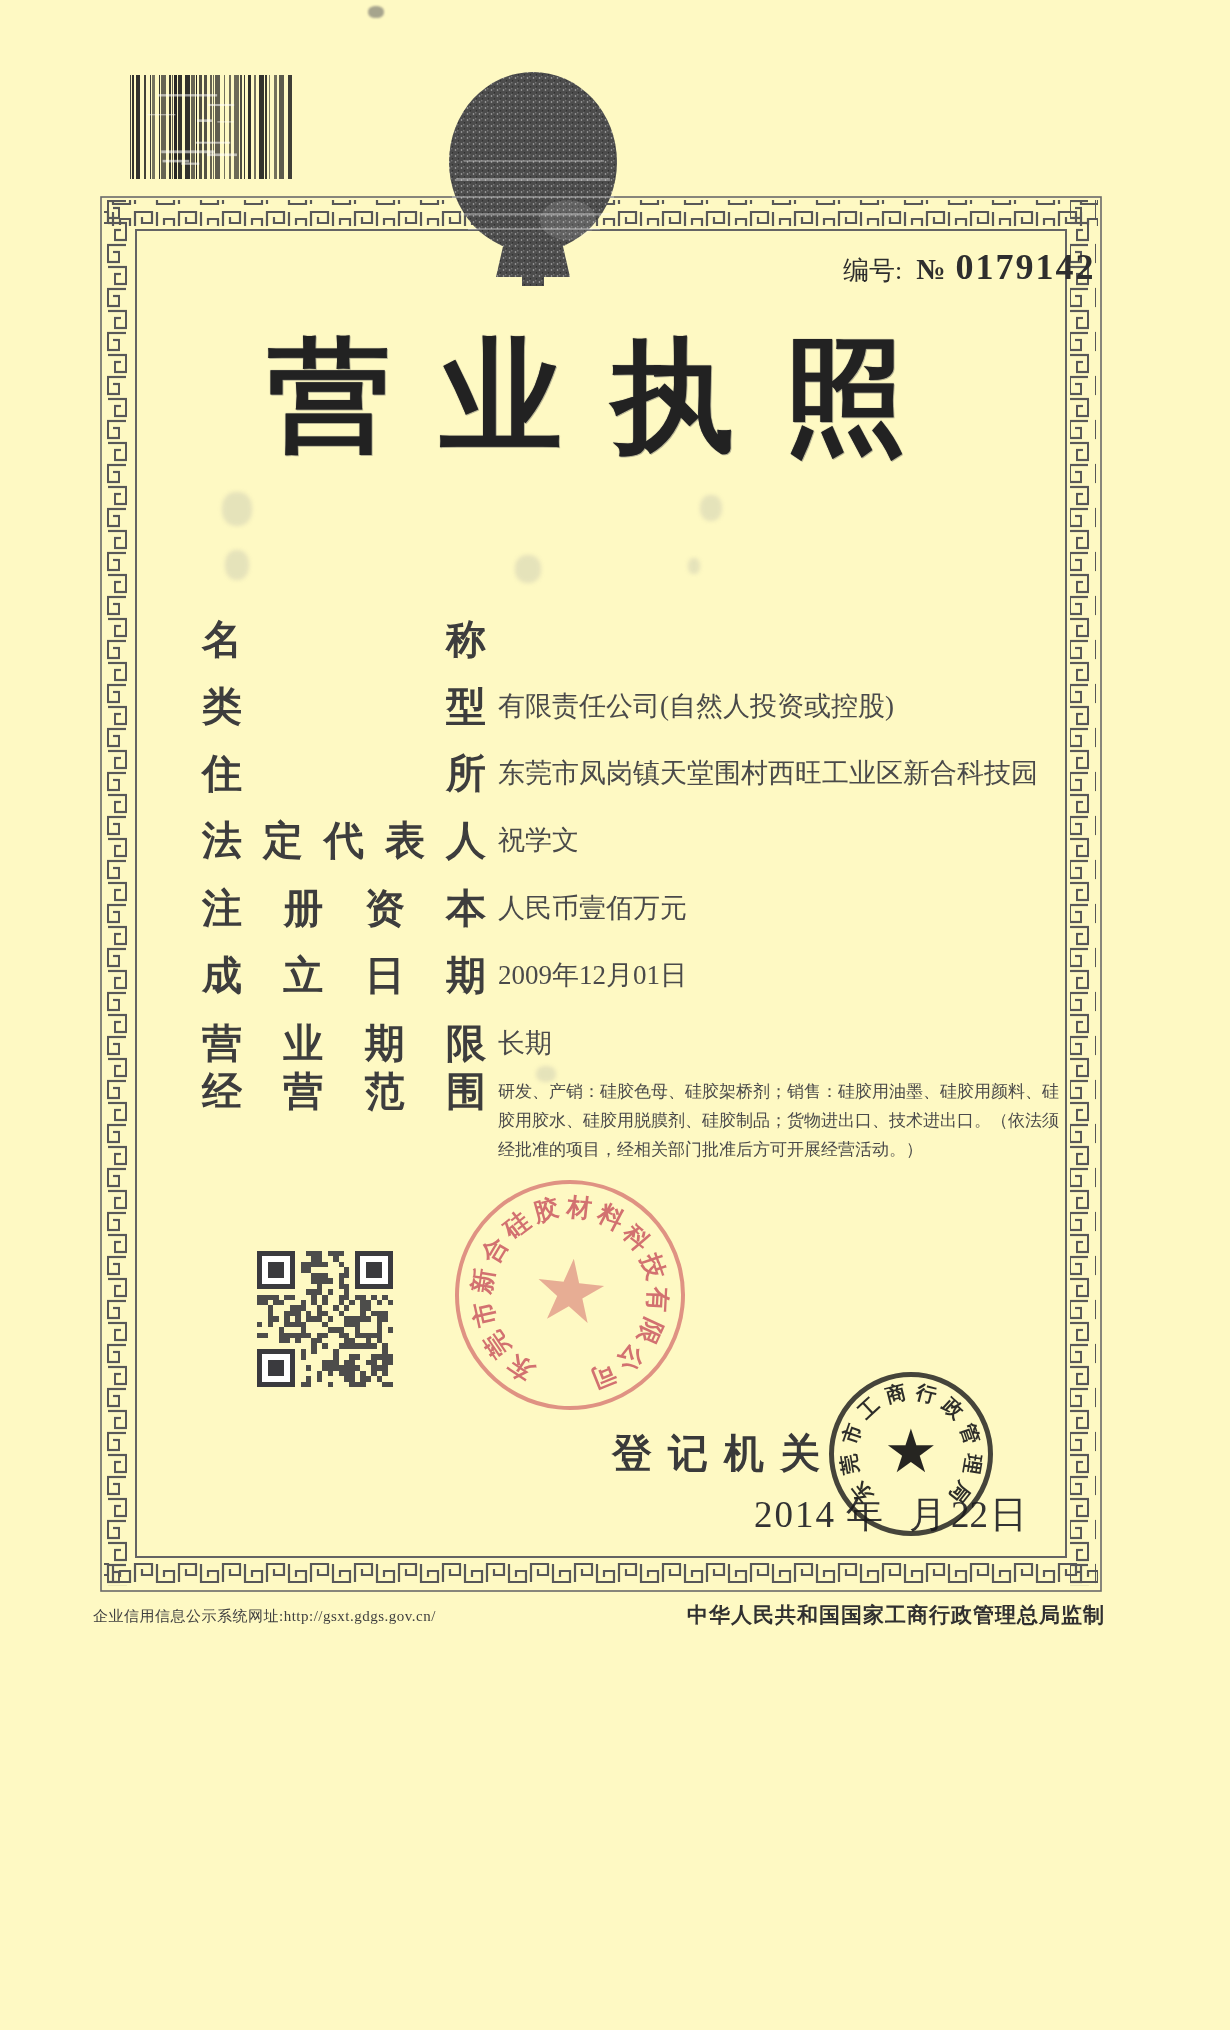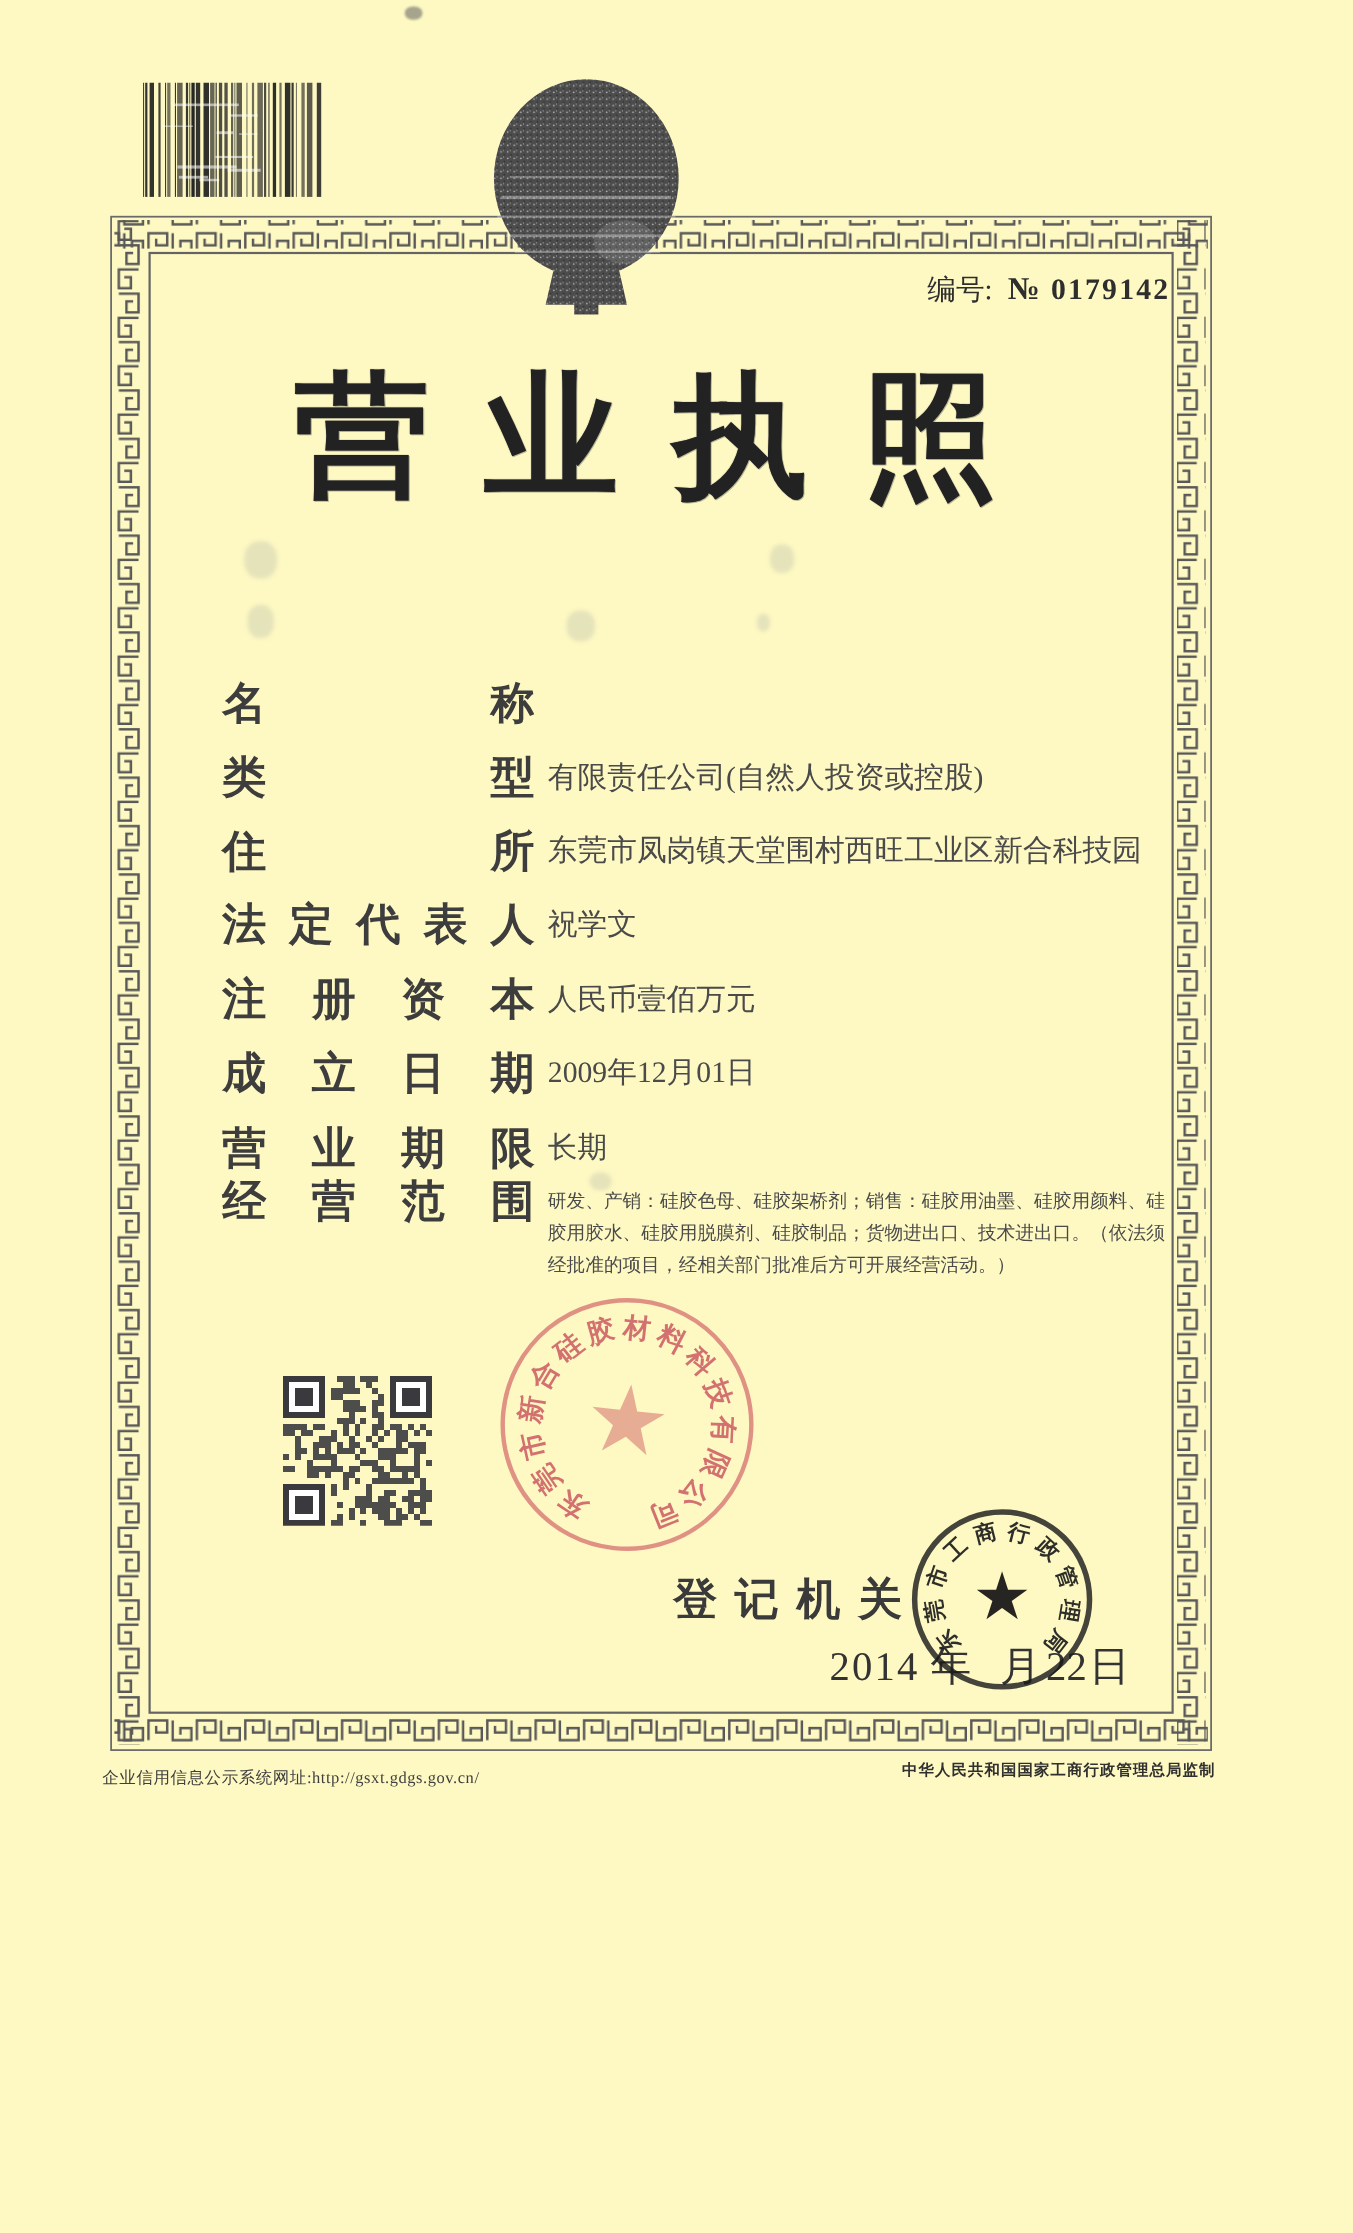--- a/index.html
+++ b/index.html
@@ -12,7 +12,7 @@
   
   .serial{left:843px;top:246px;font-size:26px;color:#2e2e2e;white-space:nowrap;display:flex;align-items:baseline;}
   .serial .no-sym{font-weight:900;font-size:29px;margin:0 10px 0 14px;}
-  .serial .digits{font-size:27px;letter-spacing:2px;font-weight:600;}
+  .serial .digits{font-size:36px;letter-spacing:2px;font-weight:600;}
   
   .regline{left:616px;top:534px;display:flex;align-items:baseline;white-space:nowrap;}
   .regline .rlabel{font-size:35px;letter-spacing:17px;font-weight:600;color:#3b3b3b;}

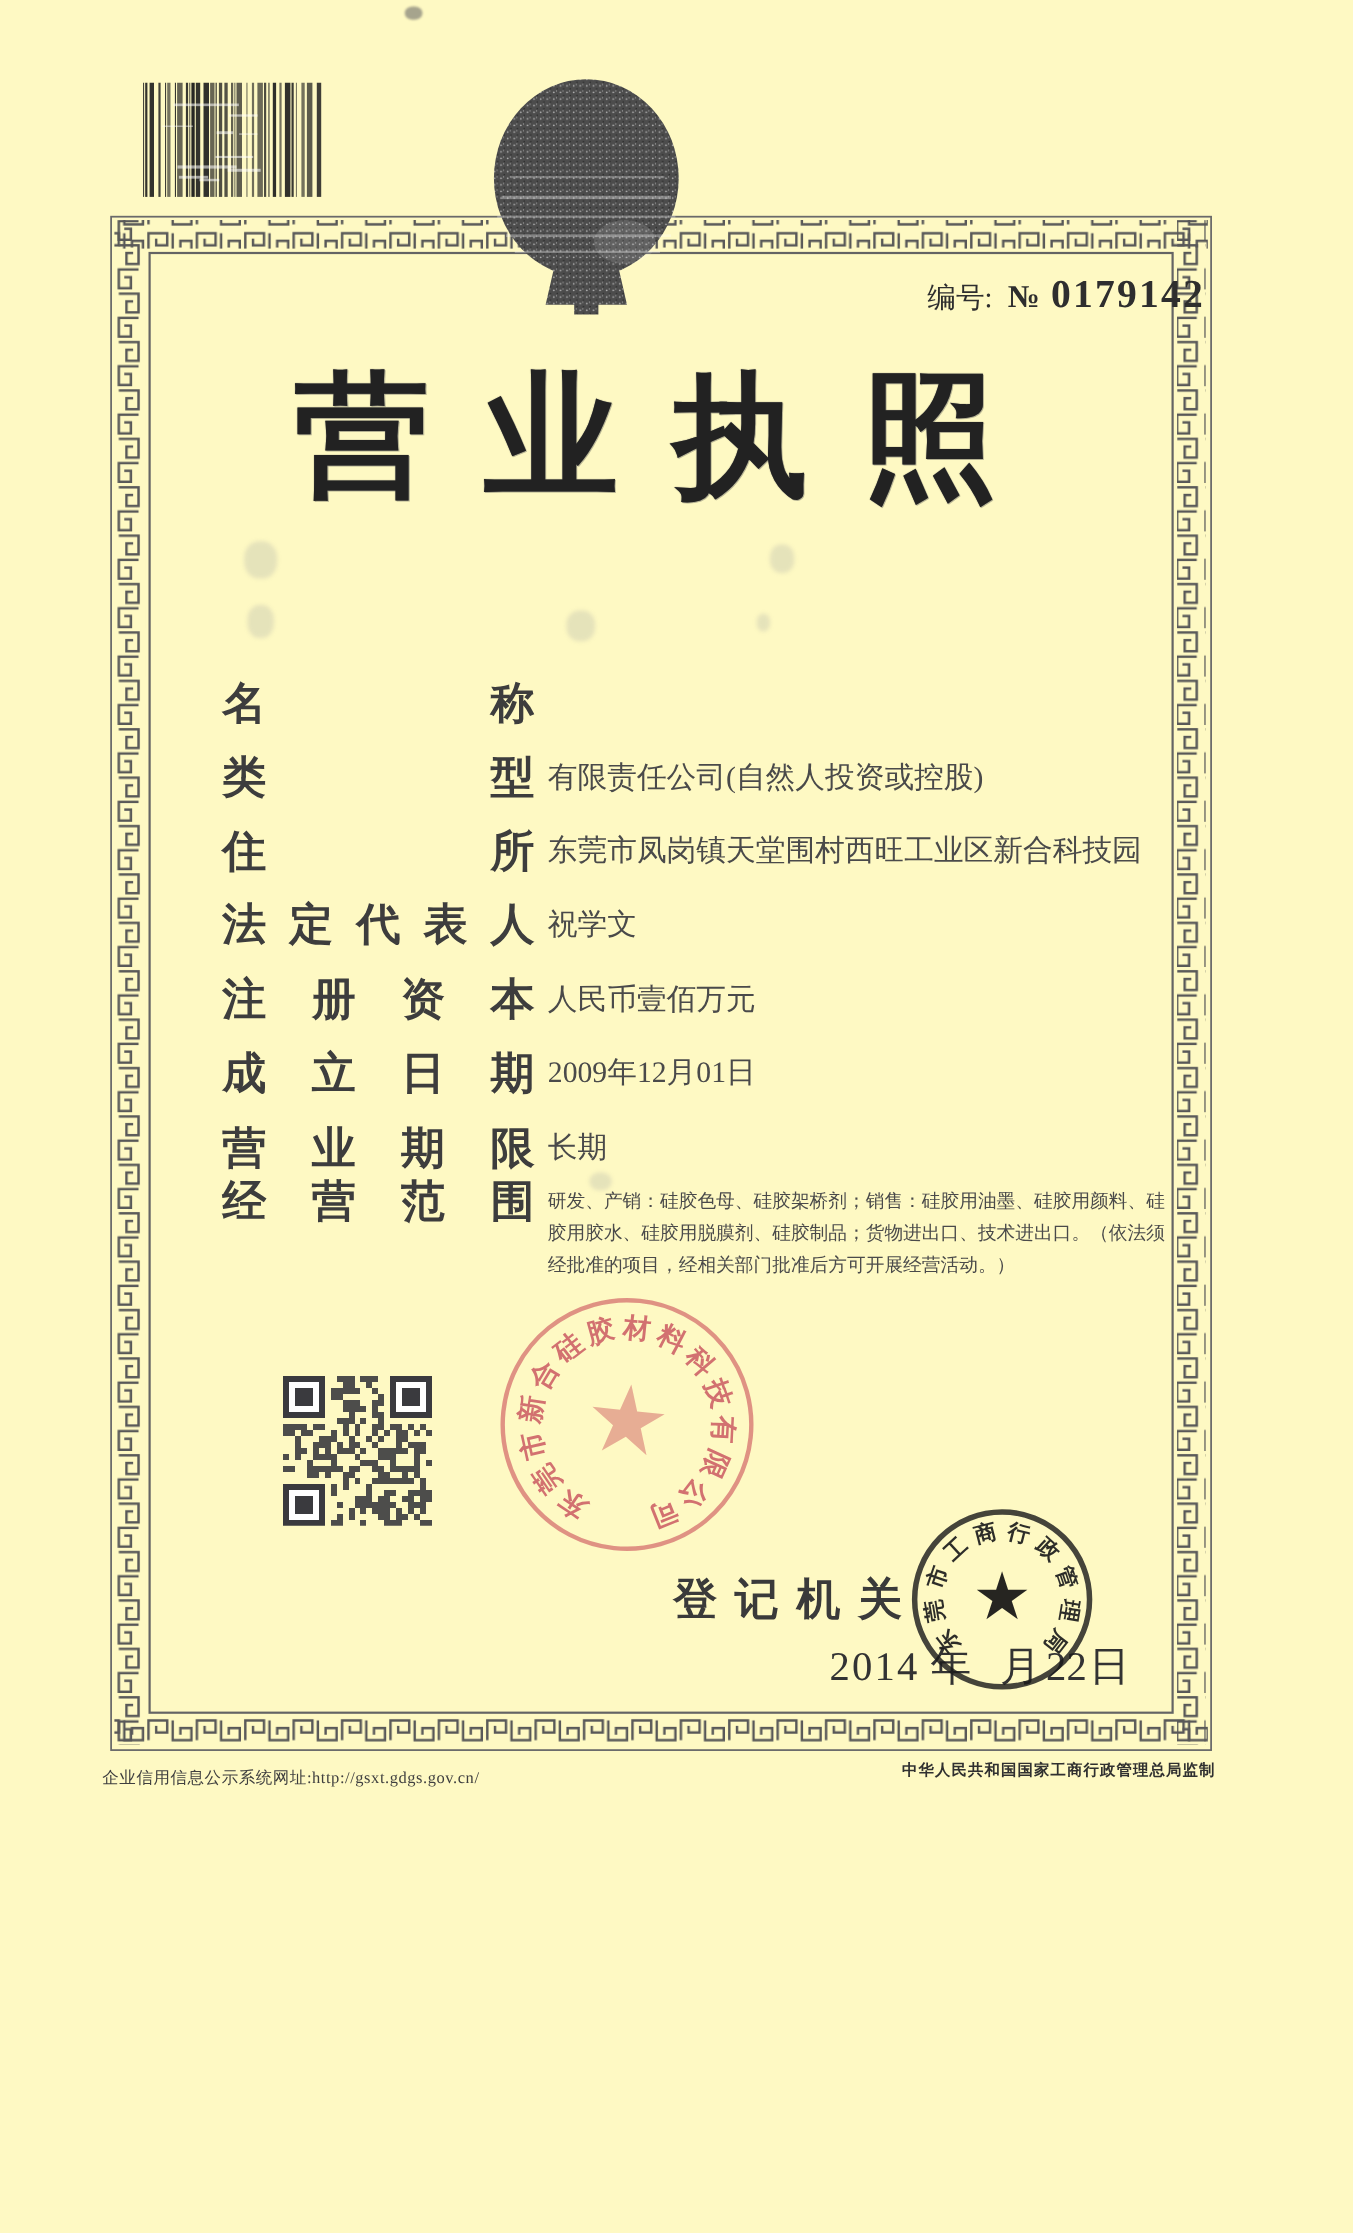--- a/index.html
+++ b/index.html
@@ -33,7 +33,7 @@
   .dateline .u3{margin-left:2px;}
   
   .foot-left{left:93px;top:1607px;font-size:15px;color:#3f3f3f;letter-spacing:.5px;}
-  .foot-right{right:125px;top:1601px;font-size:14px;font-weight:700;color:#303030;letter-spacing:1px;}
+  .foot-right{right:125px;top:1601px;font-size:21px;font-weight:700;color:#303030;letter-spacing:1px;}
   
   .seal{position:absolute;border-radius:50%;}
   .seal .ring{position:absolute;inset:0;border-radius:50%;}

